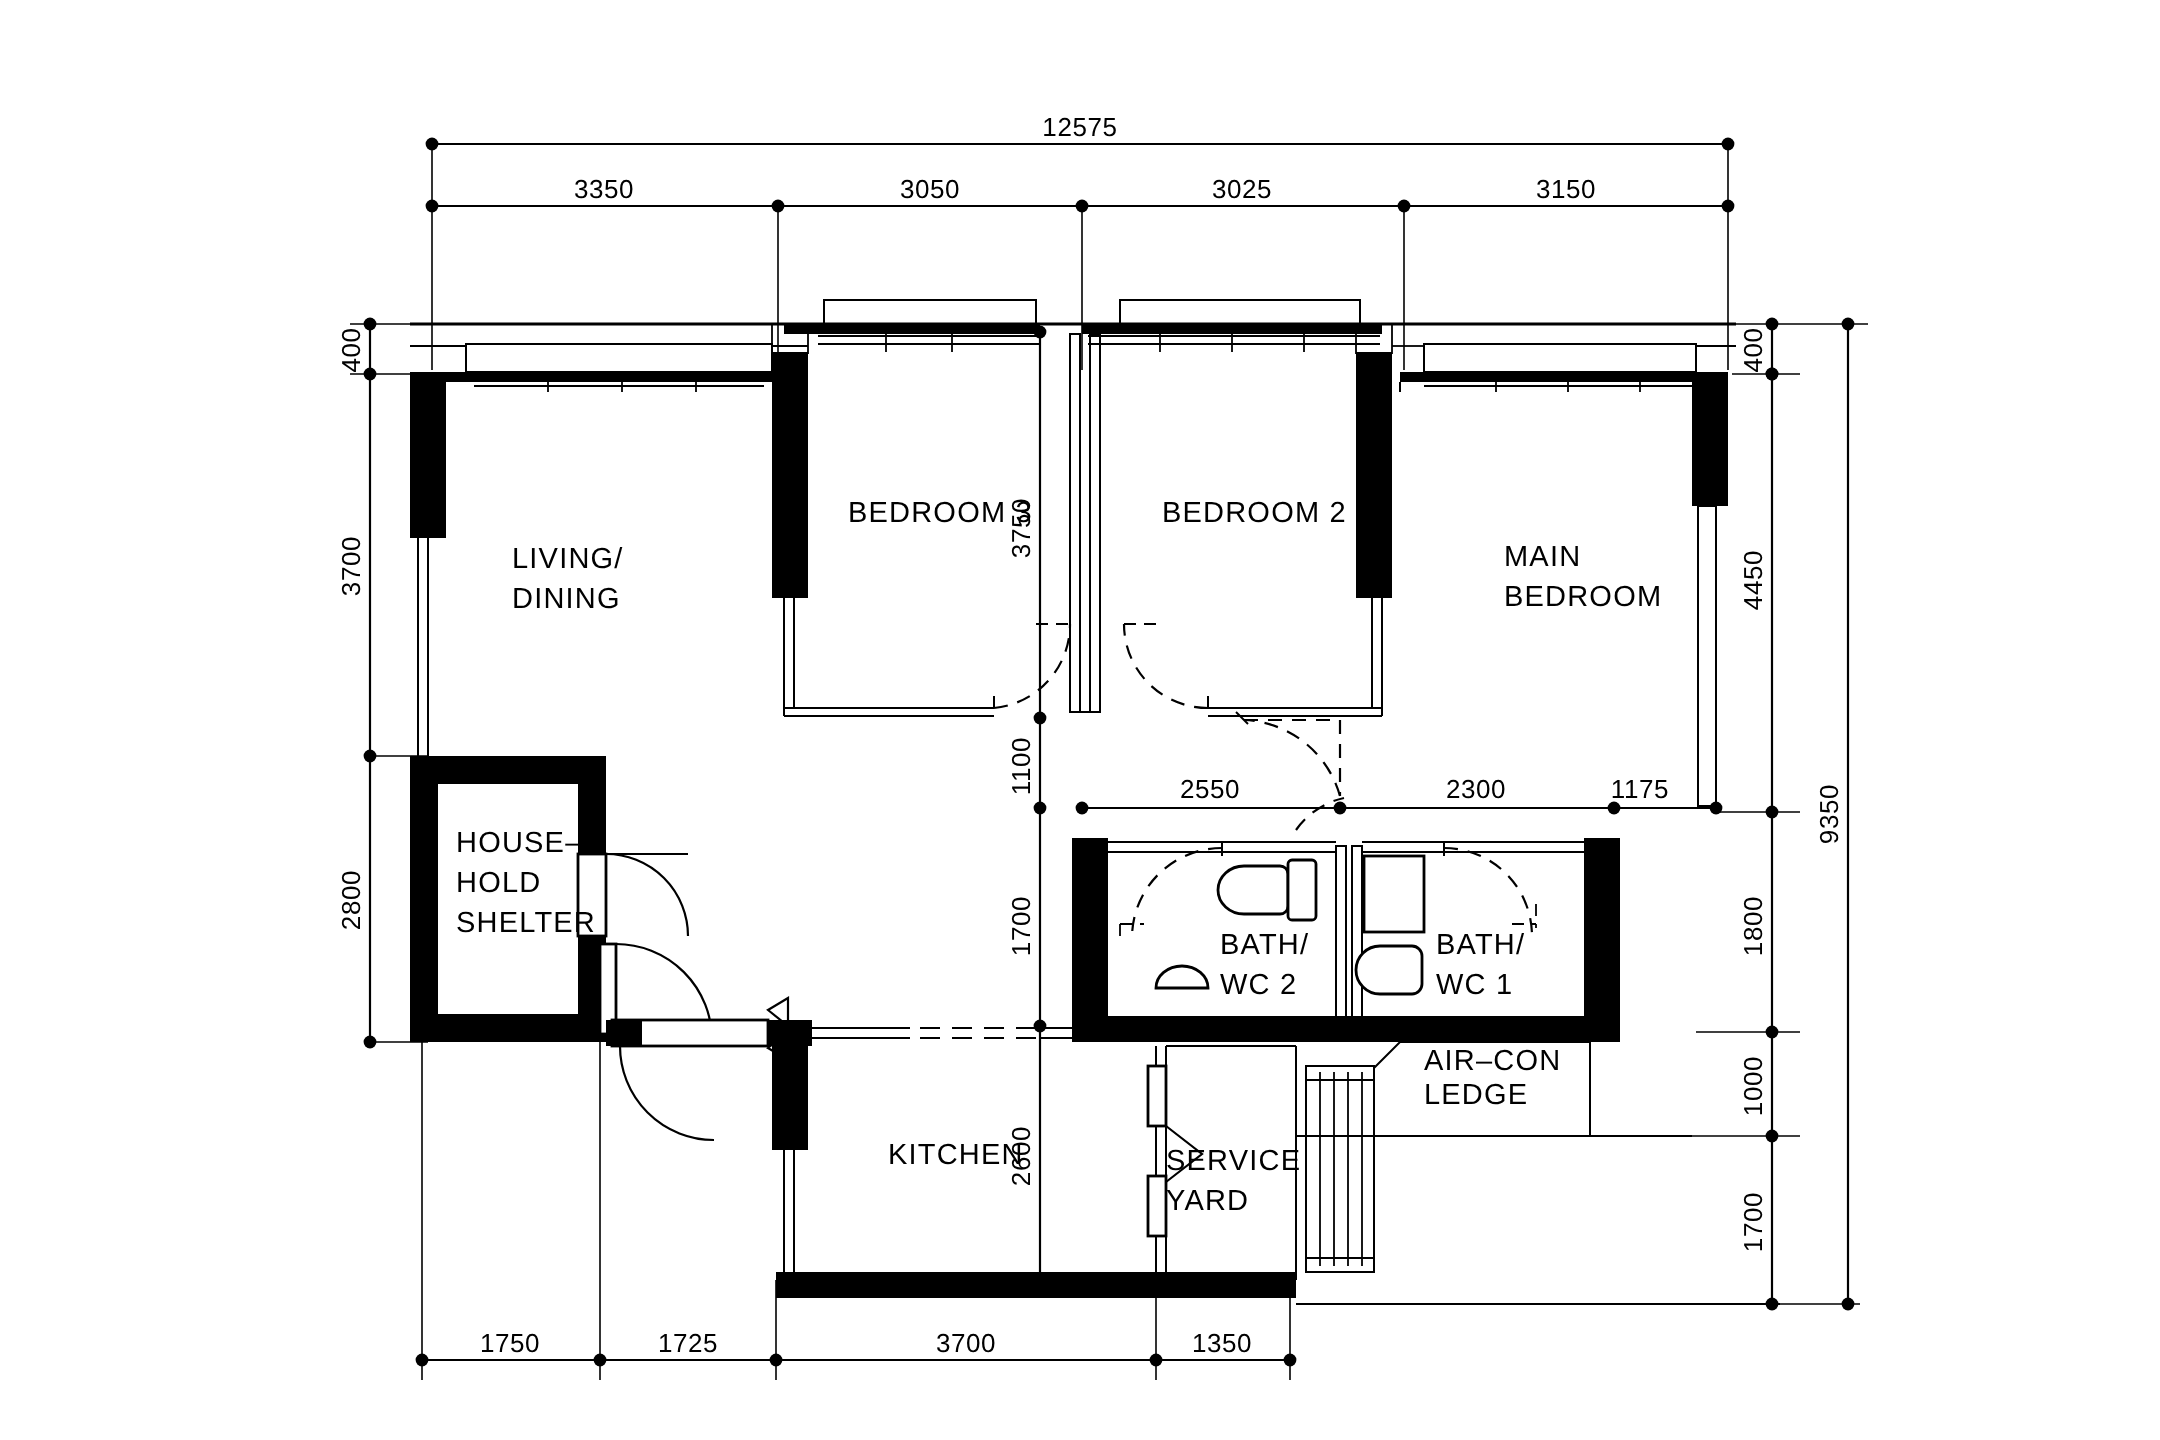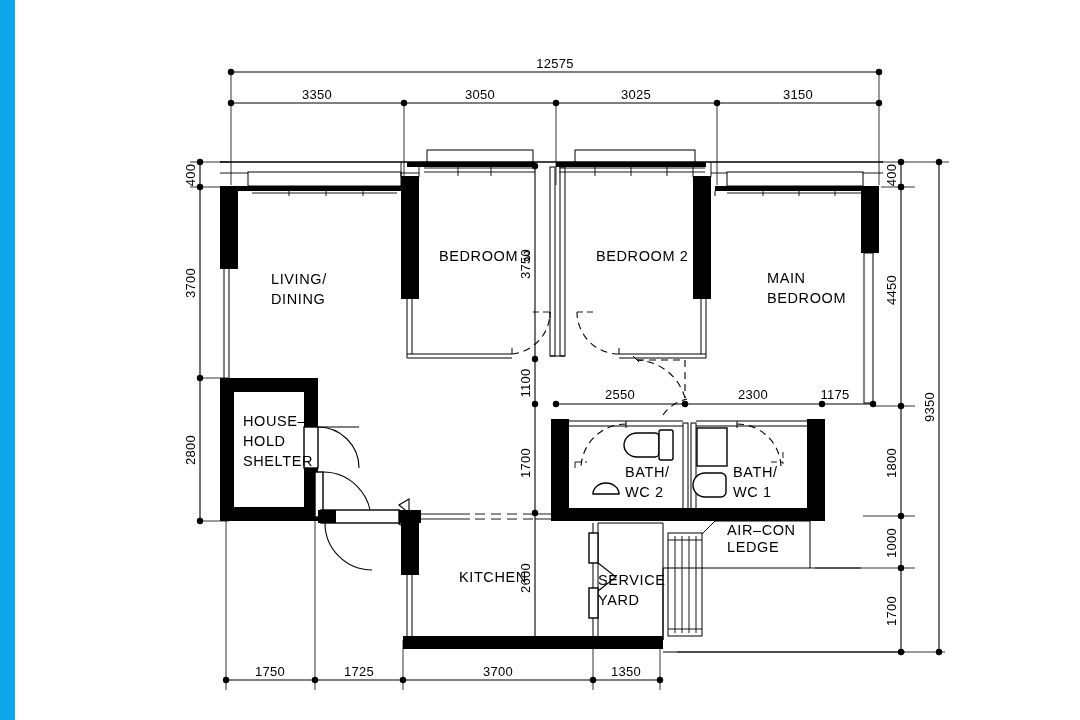--- a/index.html
+++ b/index.html
@@ -17,8 +17,7 @@
     position: relative;
     width: 889px;
     height: 720px;
-    background: #0ea5e9;
-    padding-left: 15px;
+    background: #f0abfc;
   }
   svg#floorplan {
     display: block;

